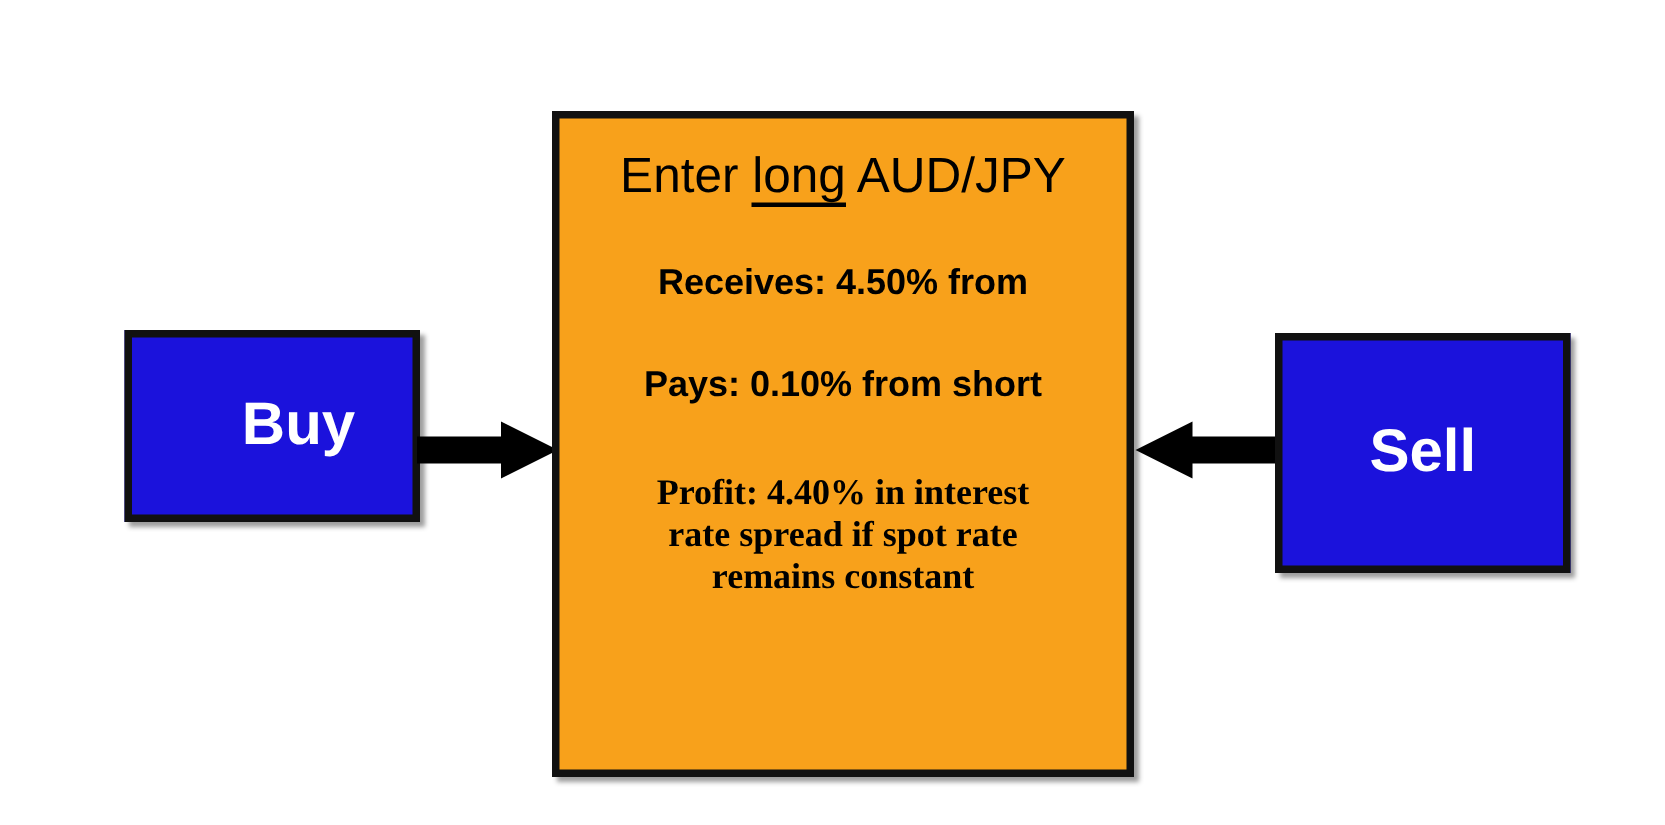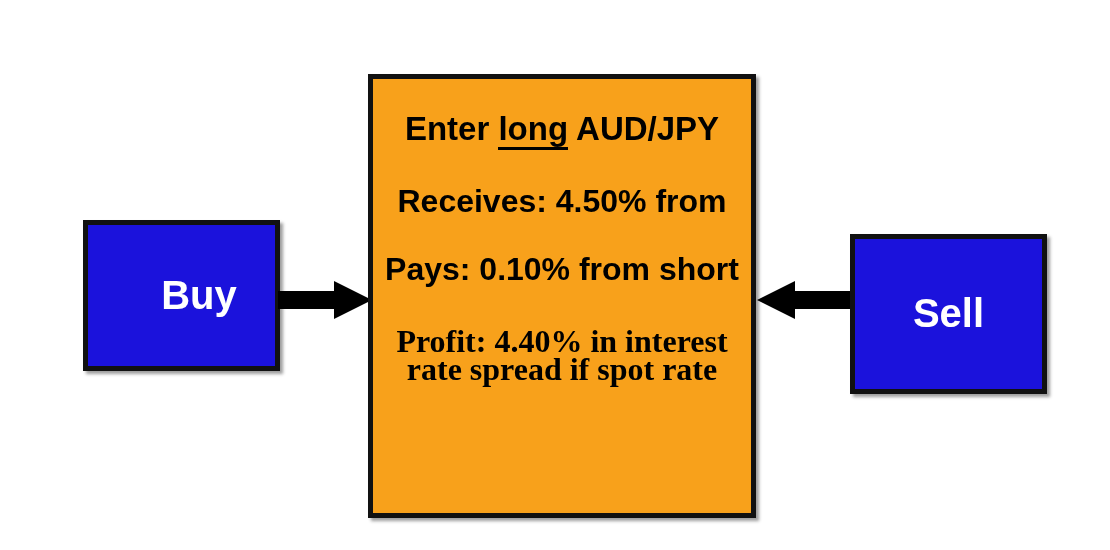--- a/index.html
+++ b/index.html
@@ -50,9 +50,9 @@
     color: #000000;
   }
   .center-title {
-    margin-top: 30px;
+    margin-top: 18px;
     font-size: 33px;
-    font-weight: 700;
+    font-weight: 400;
     line-height: 40px;
     white-space: nowrap;
   }

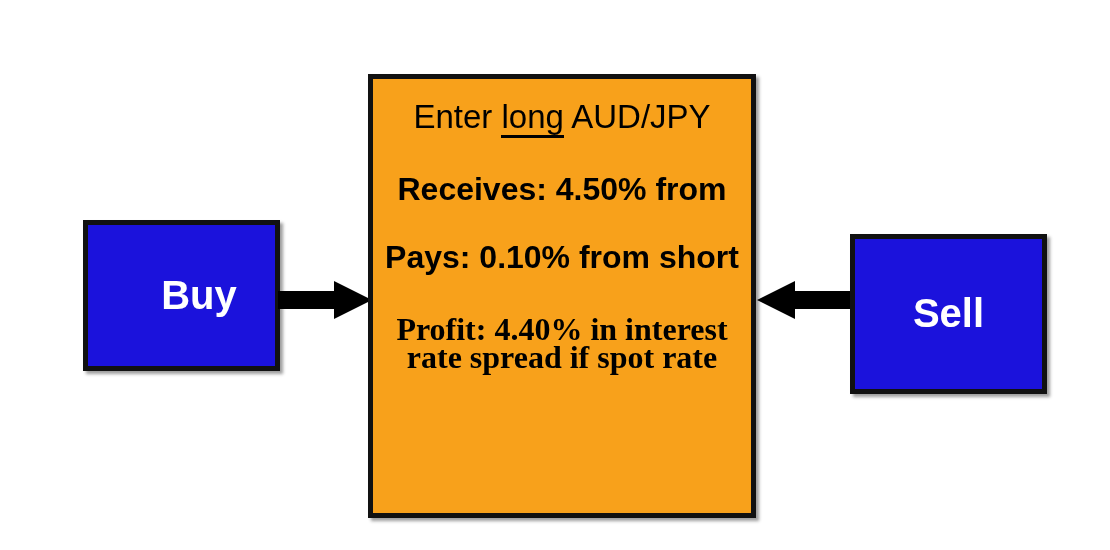--- a/index.html
+++ b/index.html
@@ -61,7 +61,7 @@
   }
   .center-para {
     margin: 0;
-    font-size: 32px;
+    font-size: 24px;
     font-weight: 700;
     line-height: 28px;
   }

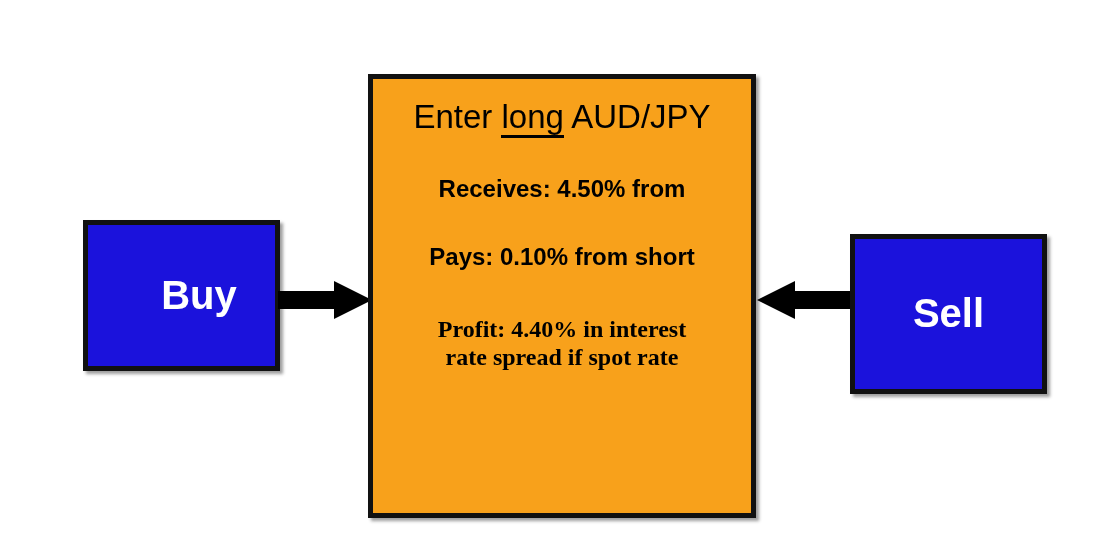--- a/index.html
+++ b/index.html
@@ -31,7 +31,7 @@
     font-weight: 700;
     line-height: 1.13;
   }
-  .box-buy  { left: 83px;  top: 220px; width: 197px; height: 151px; padding-left: 35px; }
+  .box-buy  { left: 83px;  top: 220px; width: 197px; height: 128px; padding-left: 35px; }
   .box-sell { left: 850px; top: 222px; width: 197px; height: 160px; margin-top: 12px; }
   .side-box .line { display: block; }
 

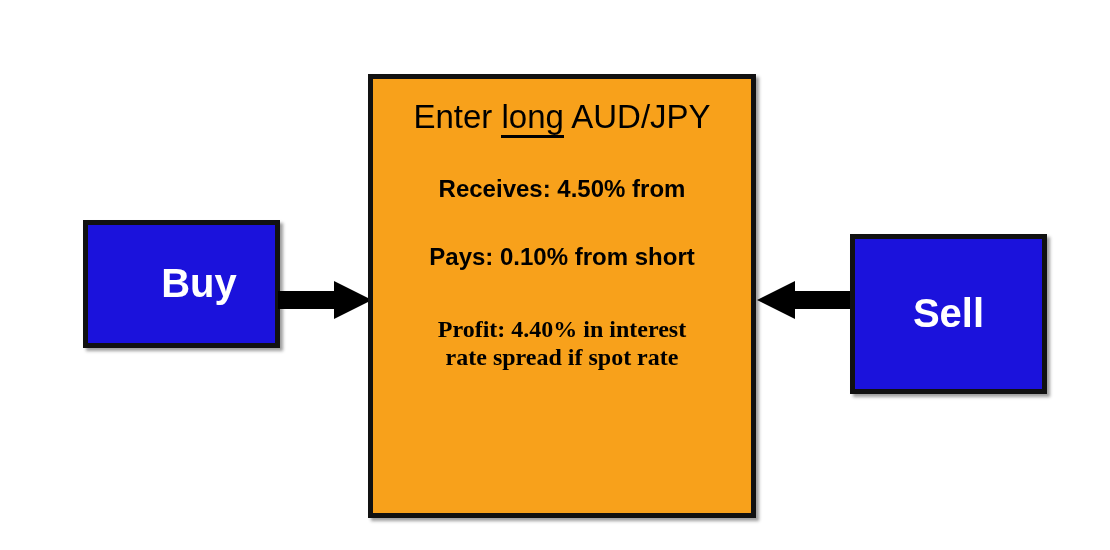--- a/index.html
+++ b/index.html
@@ -32,7 +32,7 @@
     line-height: 1.13;
   }
   .box-buy  { left: 83px;  top: 220px; width: 197px; height: 128px; padding-left: 35px; }
-  .box-sell { left: 850px; top: 222px; width: 197px; height: 160px; margin-top: 12px; }
+  .box-sell { left: 850px; top: 222px; width: 197px; height: 160px; }
   .side-box .line { display: block; }
 
   

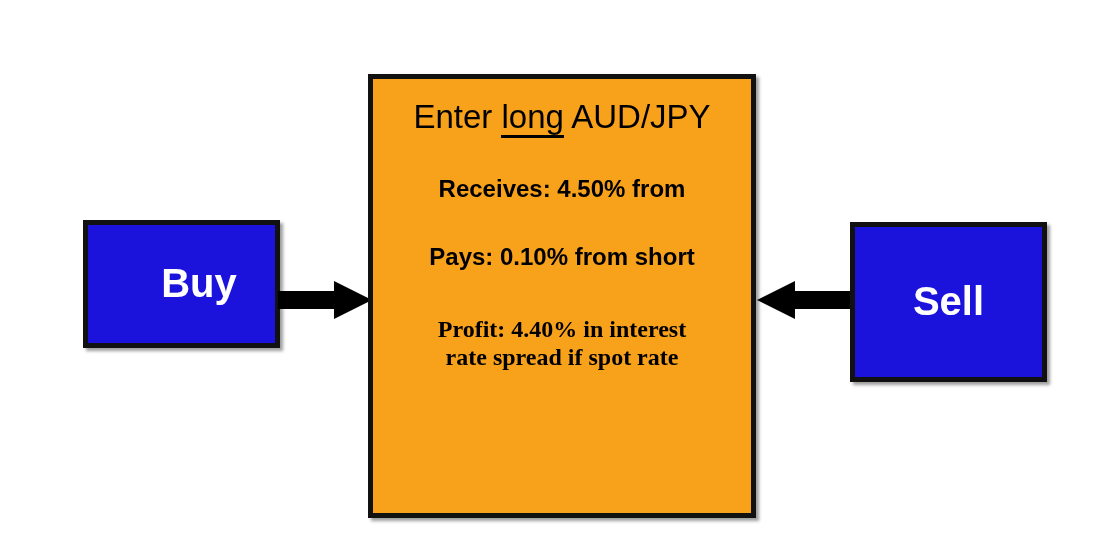--- a/index.html
+++ b/index.html
@@ -115,6 +115,7 @@
     <p class="center-para para-profit">
       <span class="line">Profit: 4.40% in interest</span>
       <span class="line">rate spread if spot rate</span>
+      <span class="line">remains constant</span>
     </p>
   </div>
 

